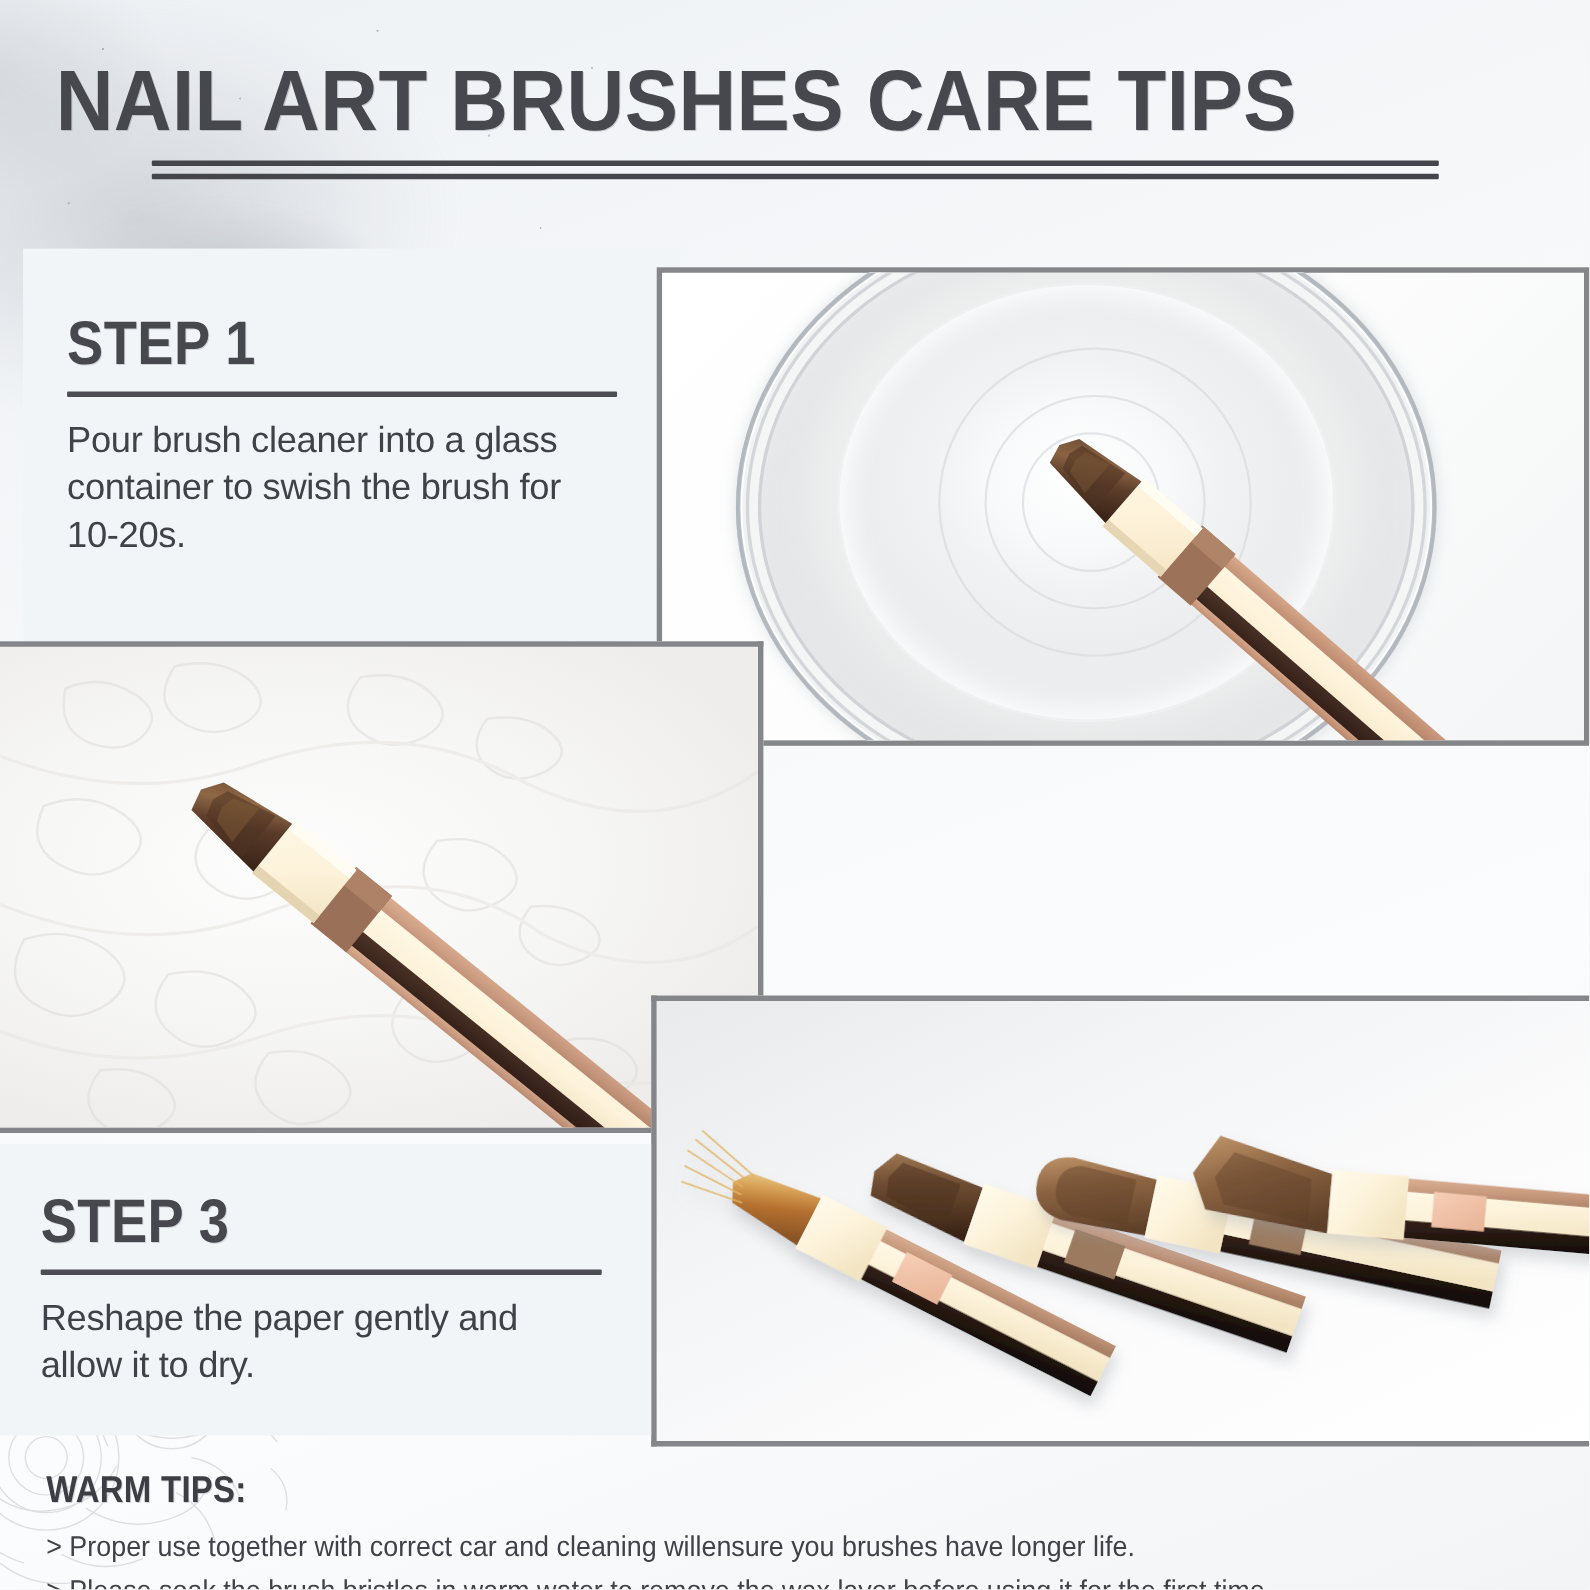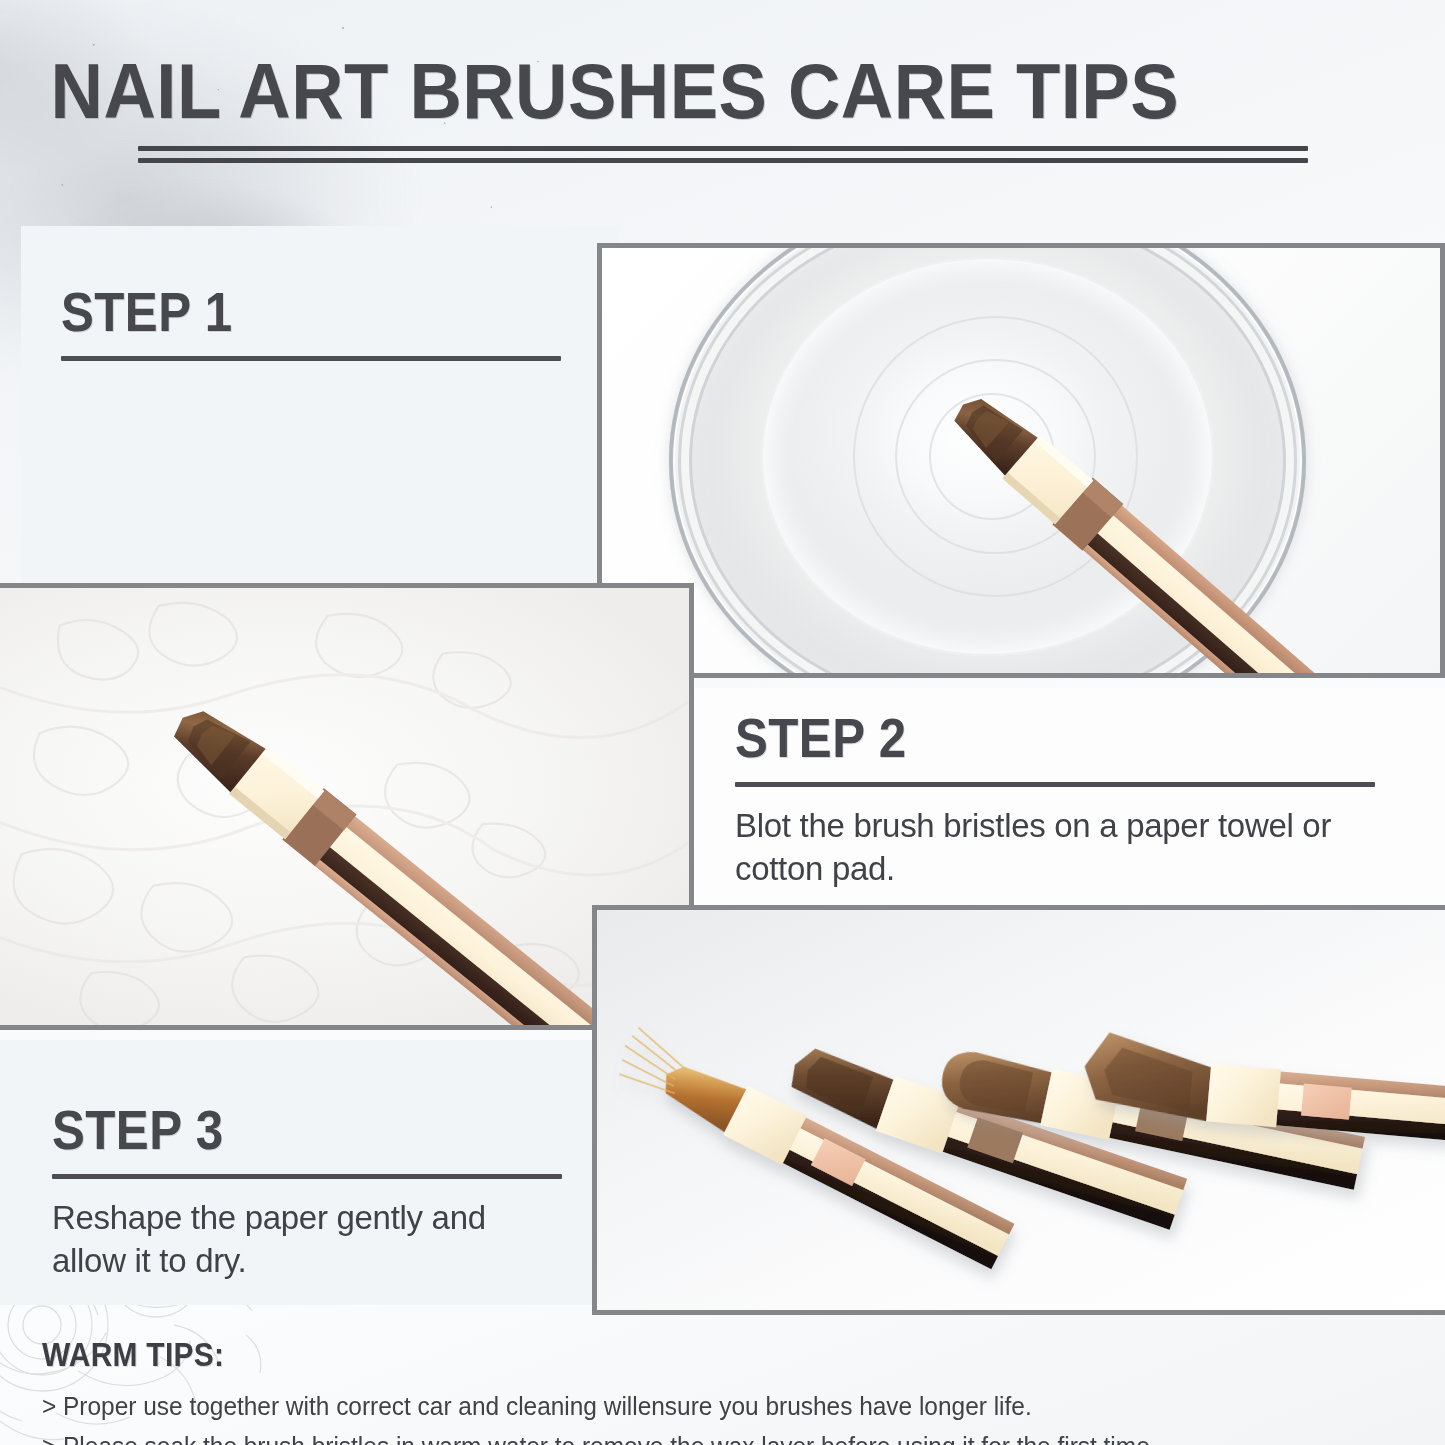--- a/index.html
+++ b/index.html
@@ -292,6 +292,7 @@
     <div style="position:absolute; left:40px; top:58px; width:500px;">
       <div class="step-head">STEP 1</div>
       <div class="step-rule"></div>
+      <div class="step-body">Pour brush cleaner into a glass container to swish the brush for 10-20s.</div>
     </div>
   </div>
 

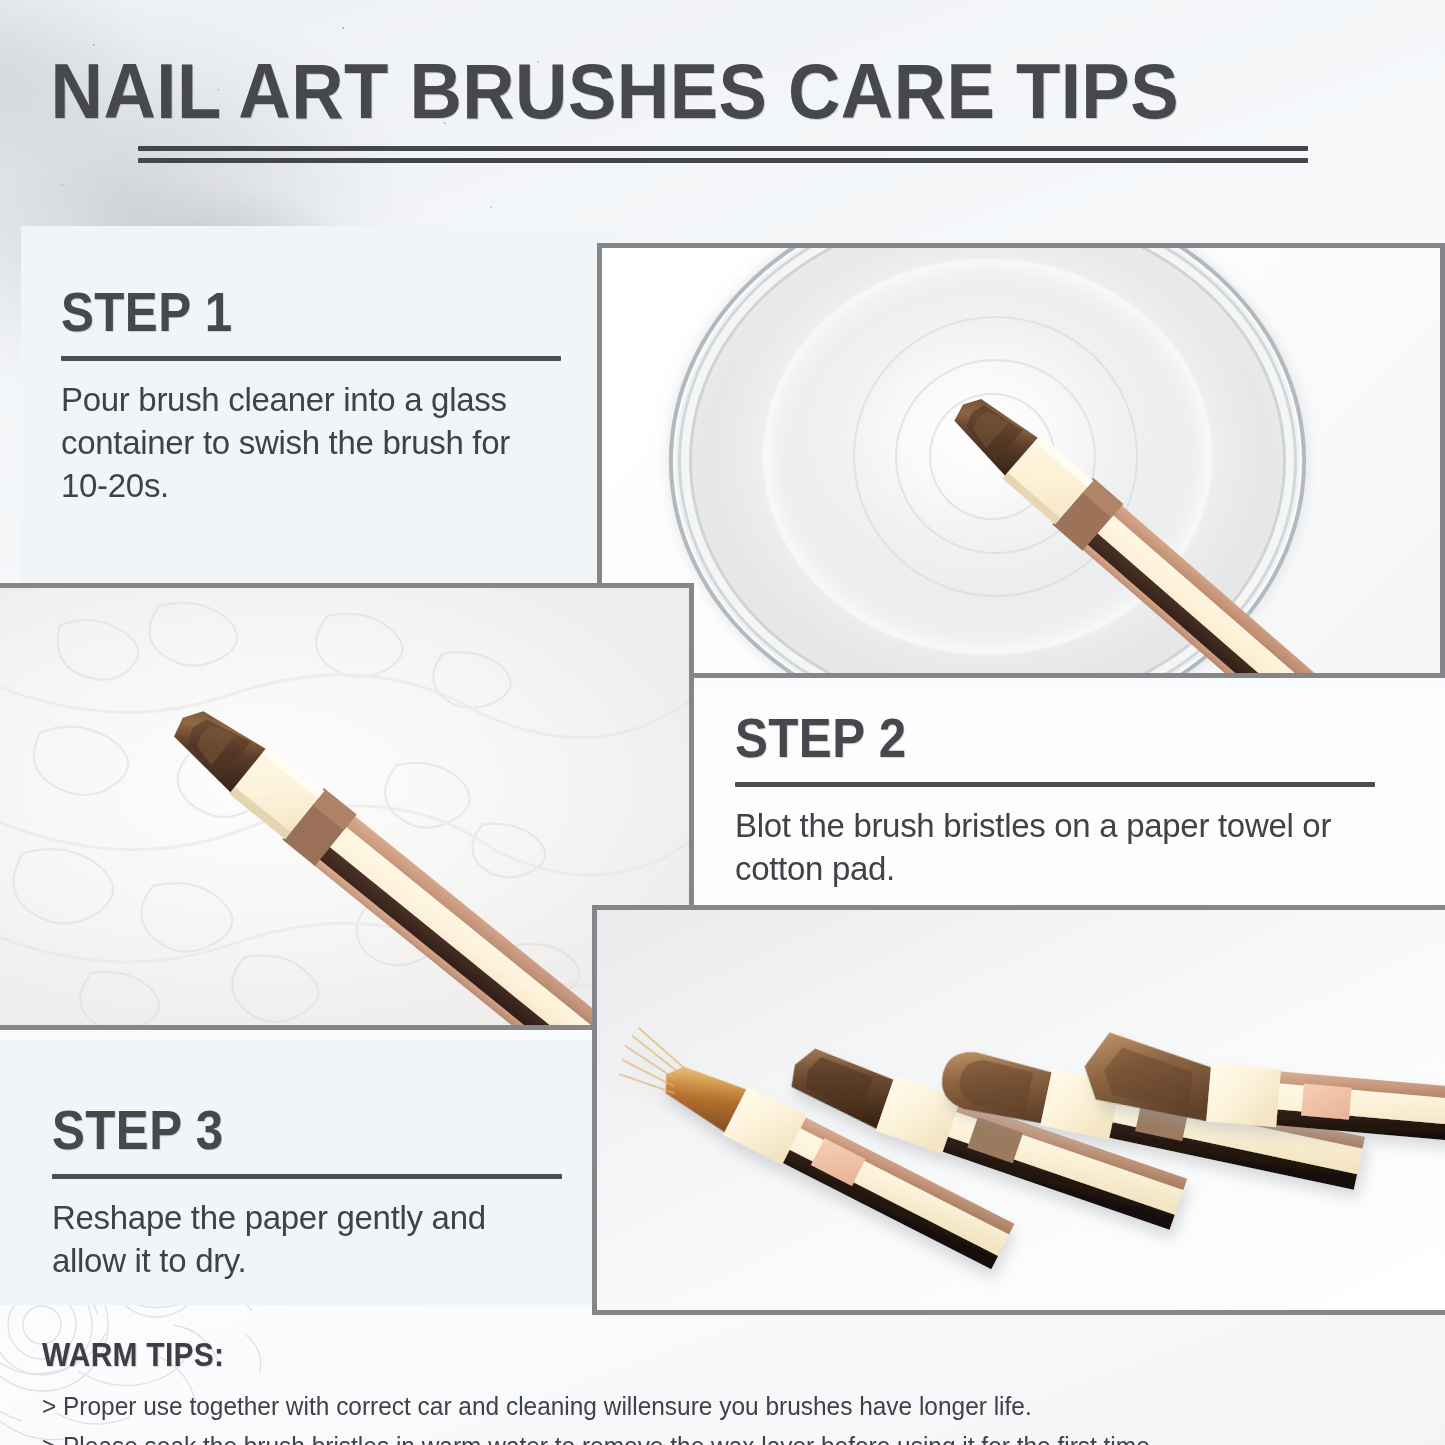--- a/index.html
+++ b/index.html
@@ -422,13 +422,6 @@
     </div>
   </div>
 
-  <div class="panel white" style="left:694px; top:688px; width:751px; height:218px;">
-    <div style="position:absolute; left:41px; top:22px; width:640px;">
-      <div class="step-head">STEP 2</div>
-      <div class="step-rule"></div>
-      <div class="step-body">Blot the brush bristles on a paper towel or cotton pad.</div>
-    </div>
-  </div>
 
   <div class="photo b-top b-left b-bottom" style="left:592px; top:905px; width:853px; height:410px;">
     <div class="inner">

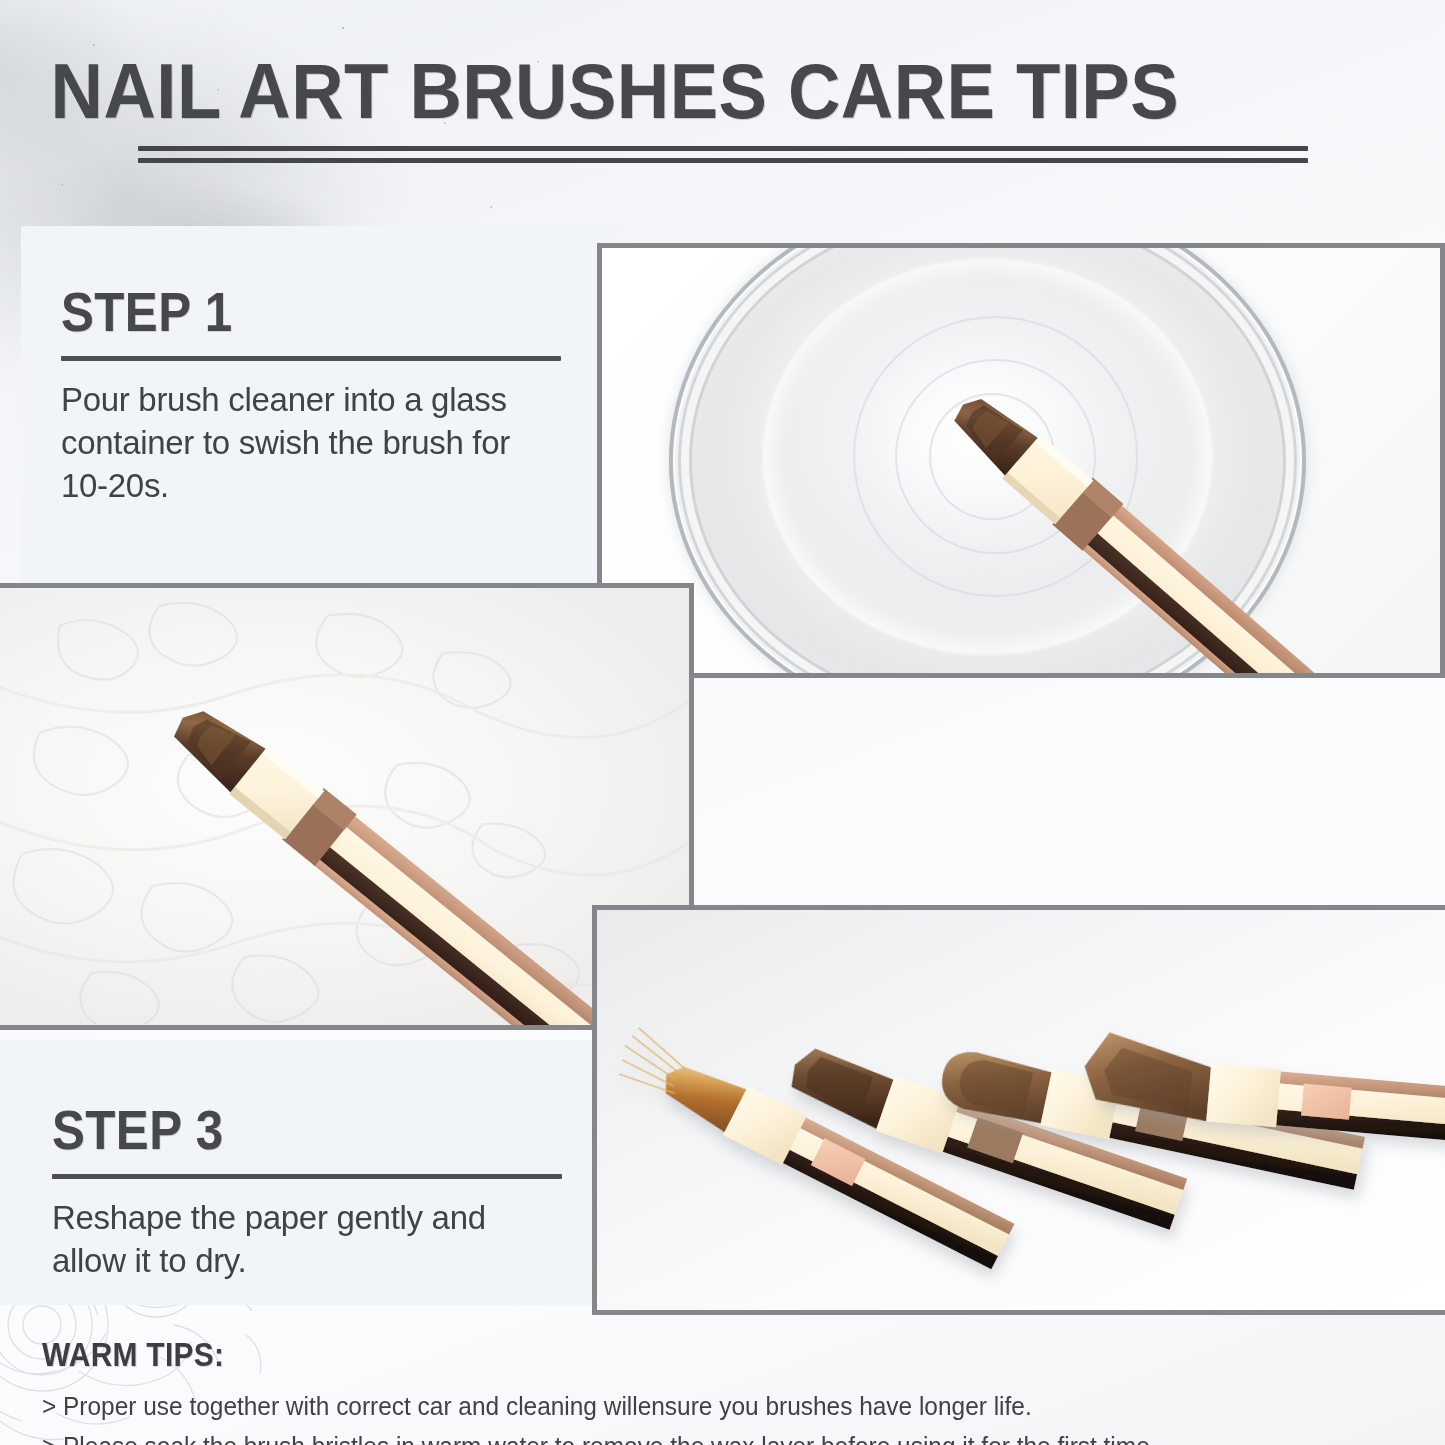--- a/index.html
+++ b/index.html
@@ -520,7 +520,7 @@
   </div>
 
   <div class="panel" style="left:0px; top:1040px; width:592px; height:265px;">
-    <div style="position:absolute; left:52px; top:42px; width:510px;margin-top:20px;">
+    <div style="position:absolute; left:37px; top:42px; width:510px;">
       <div class="step-head">STEP 3</div>
       <div class="step-rule"></div>
       <div class="step-body">Reshape the paper gently and allow it to dry.</div>

